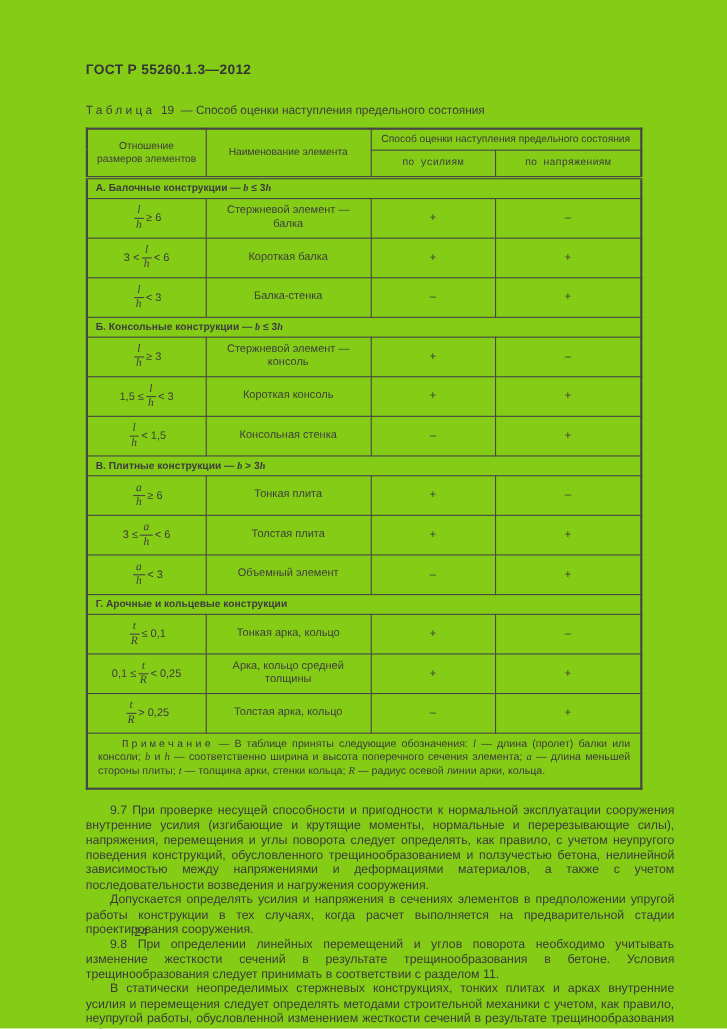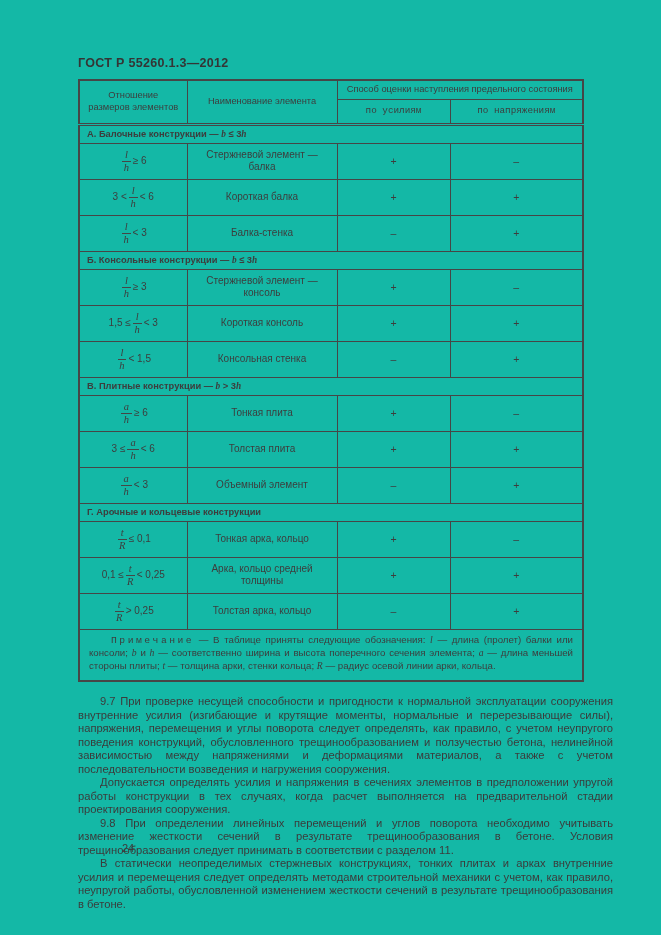--- a/index.html
+++ b/index.html
@@ -6,7 +6,7 @@
   .page{
     position:relative;
     width:661px;height:935px;
-    background:#14b8a6;
+    background:#84cc16;
     color:#3d3d3d;
     font-family:"Liberation Sans",sans-serif;
     overflow:hidden;

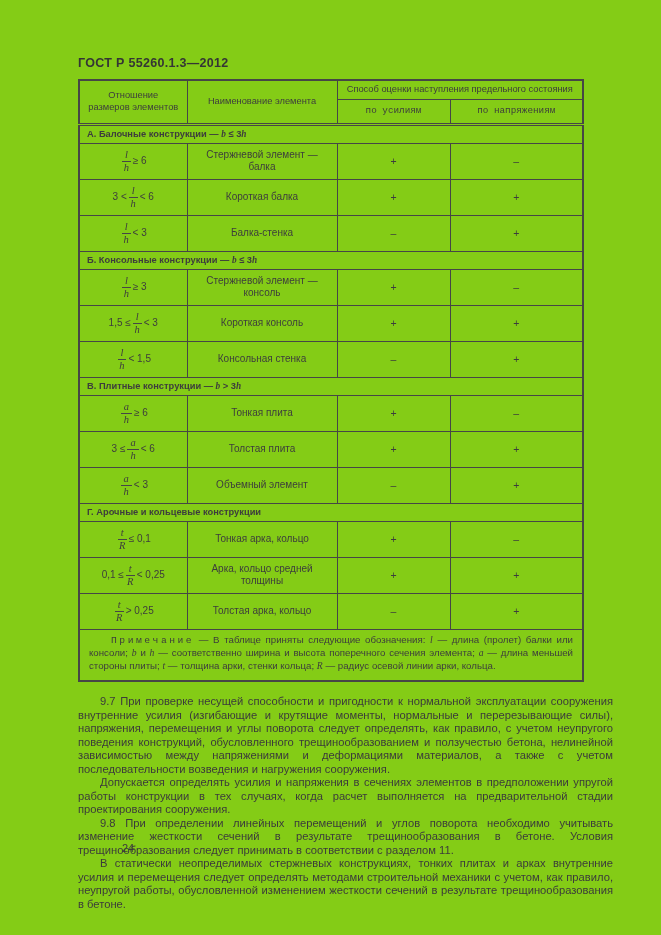--- a/index.html
+++ b/index.html
@@ -127,6 +127,11 @@
 
     <div class="gost-header">ГОСТ Р 55260.1.3—2012</div>
 
+    <div class="table-caption">
+      <span class="caption-word">Таблица</span>
+      <span class="caption-num">19</span>
+      <span class="caption-rest">— Способ оценки наступления предельного состояния</span>
+    </div>
 
     <table class="gost">
       <colgroup>

